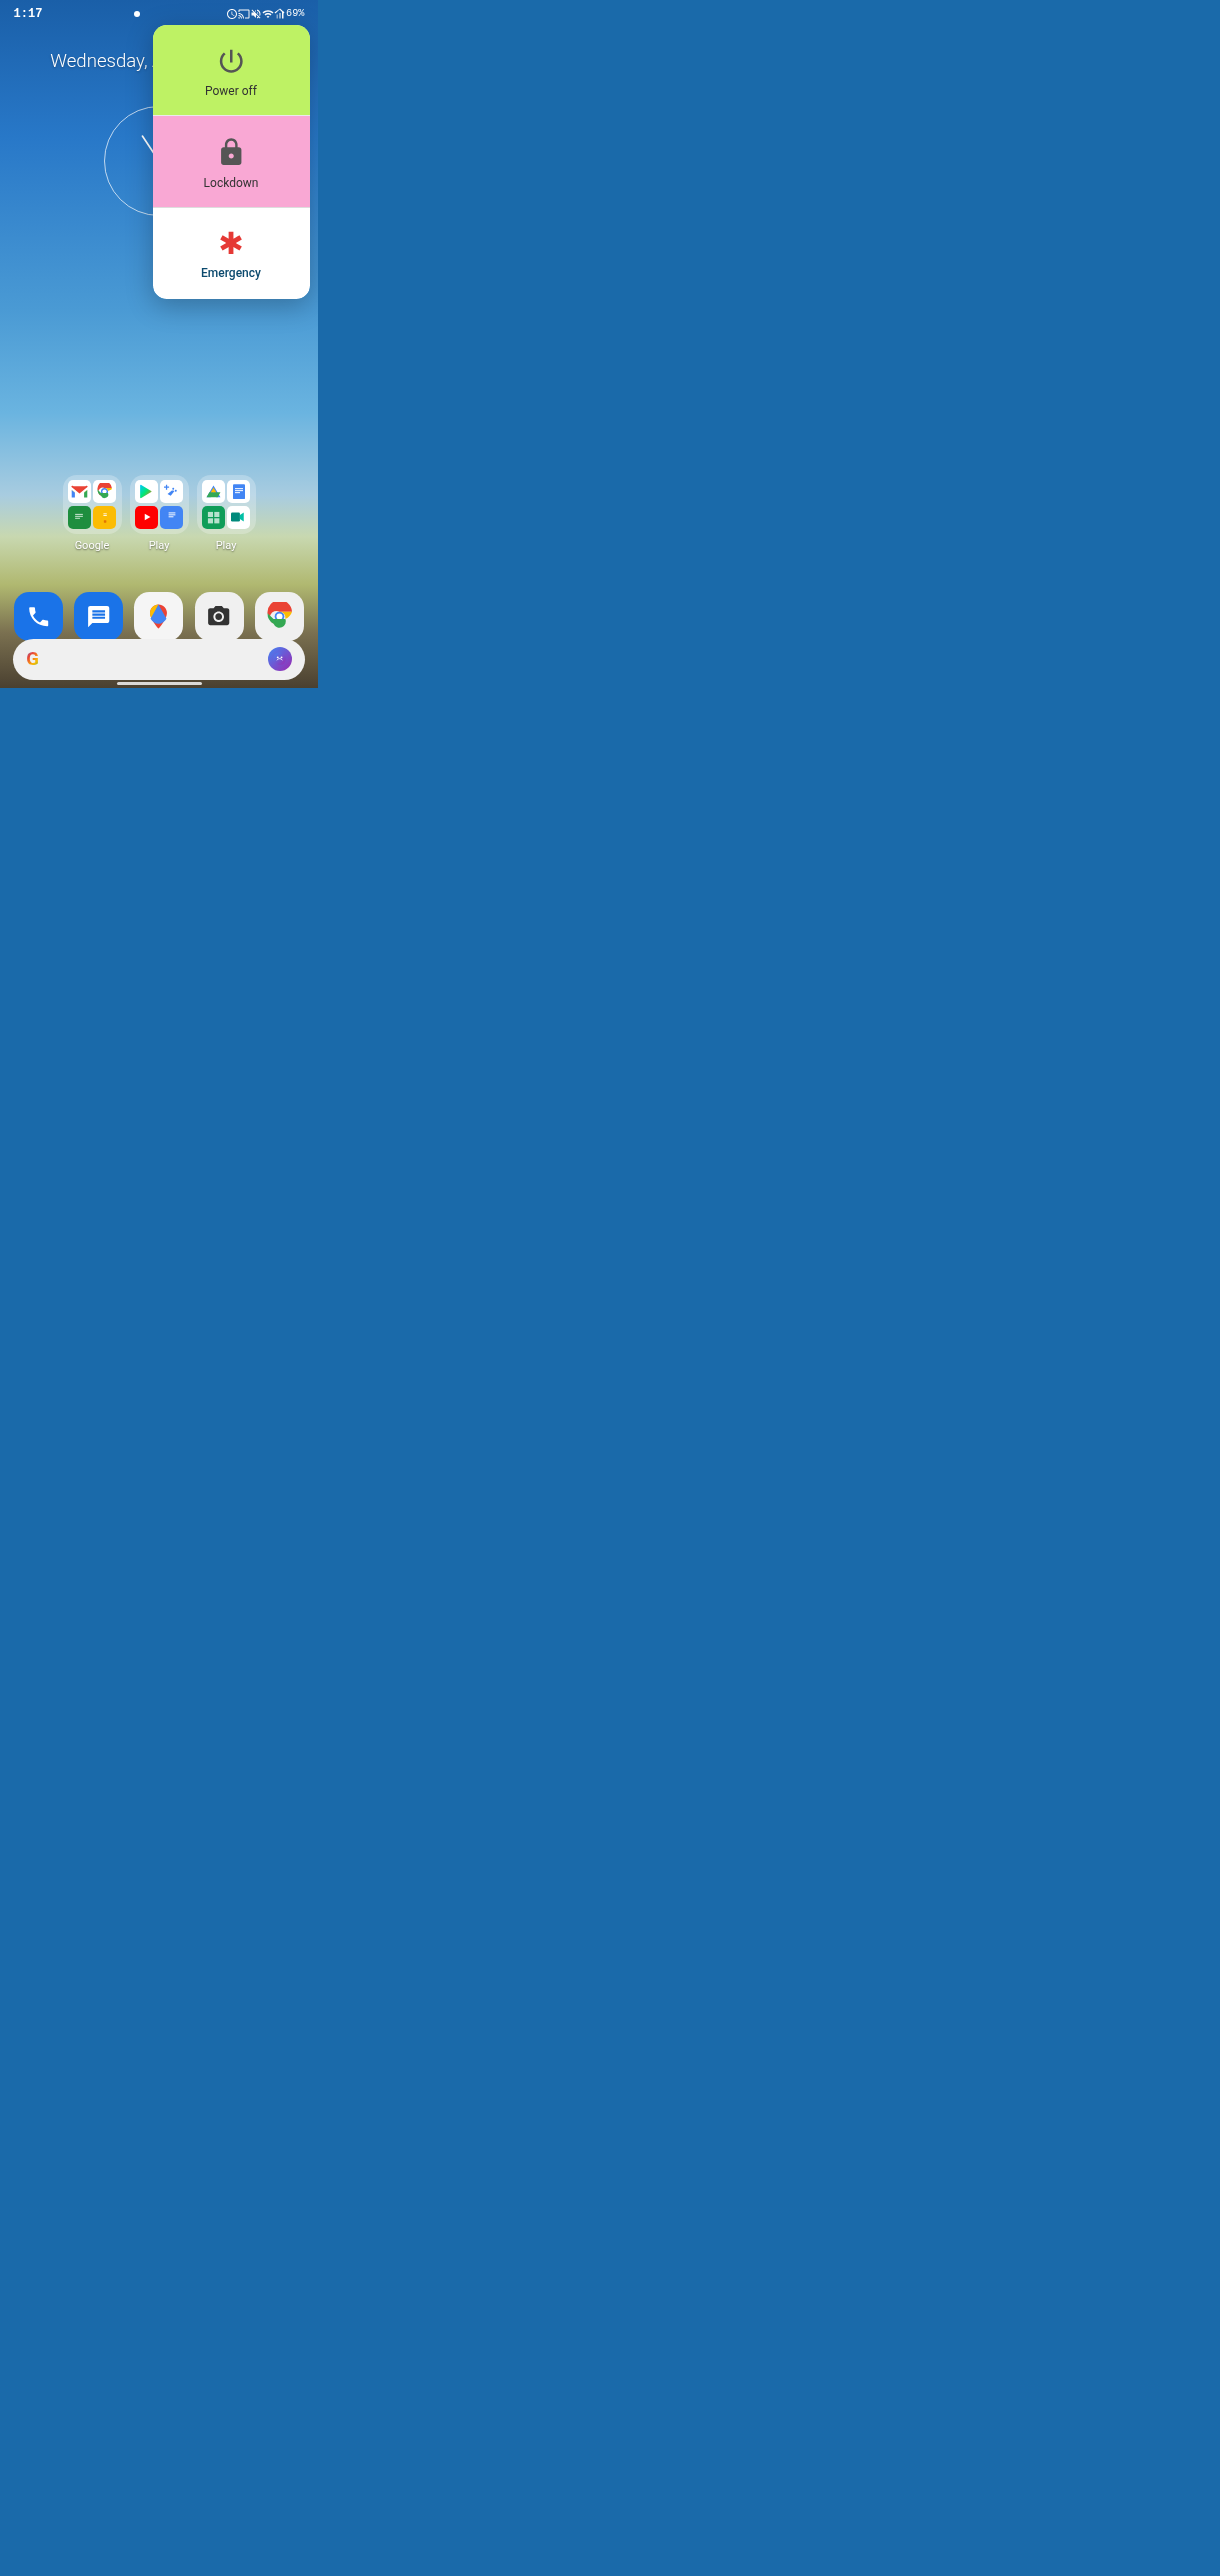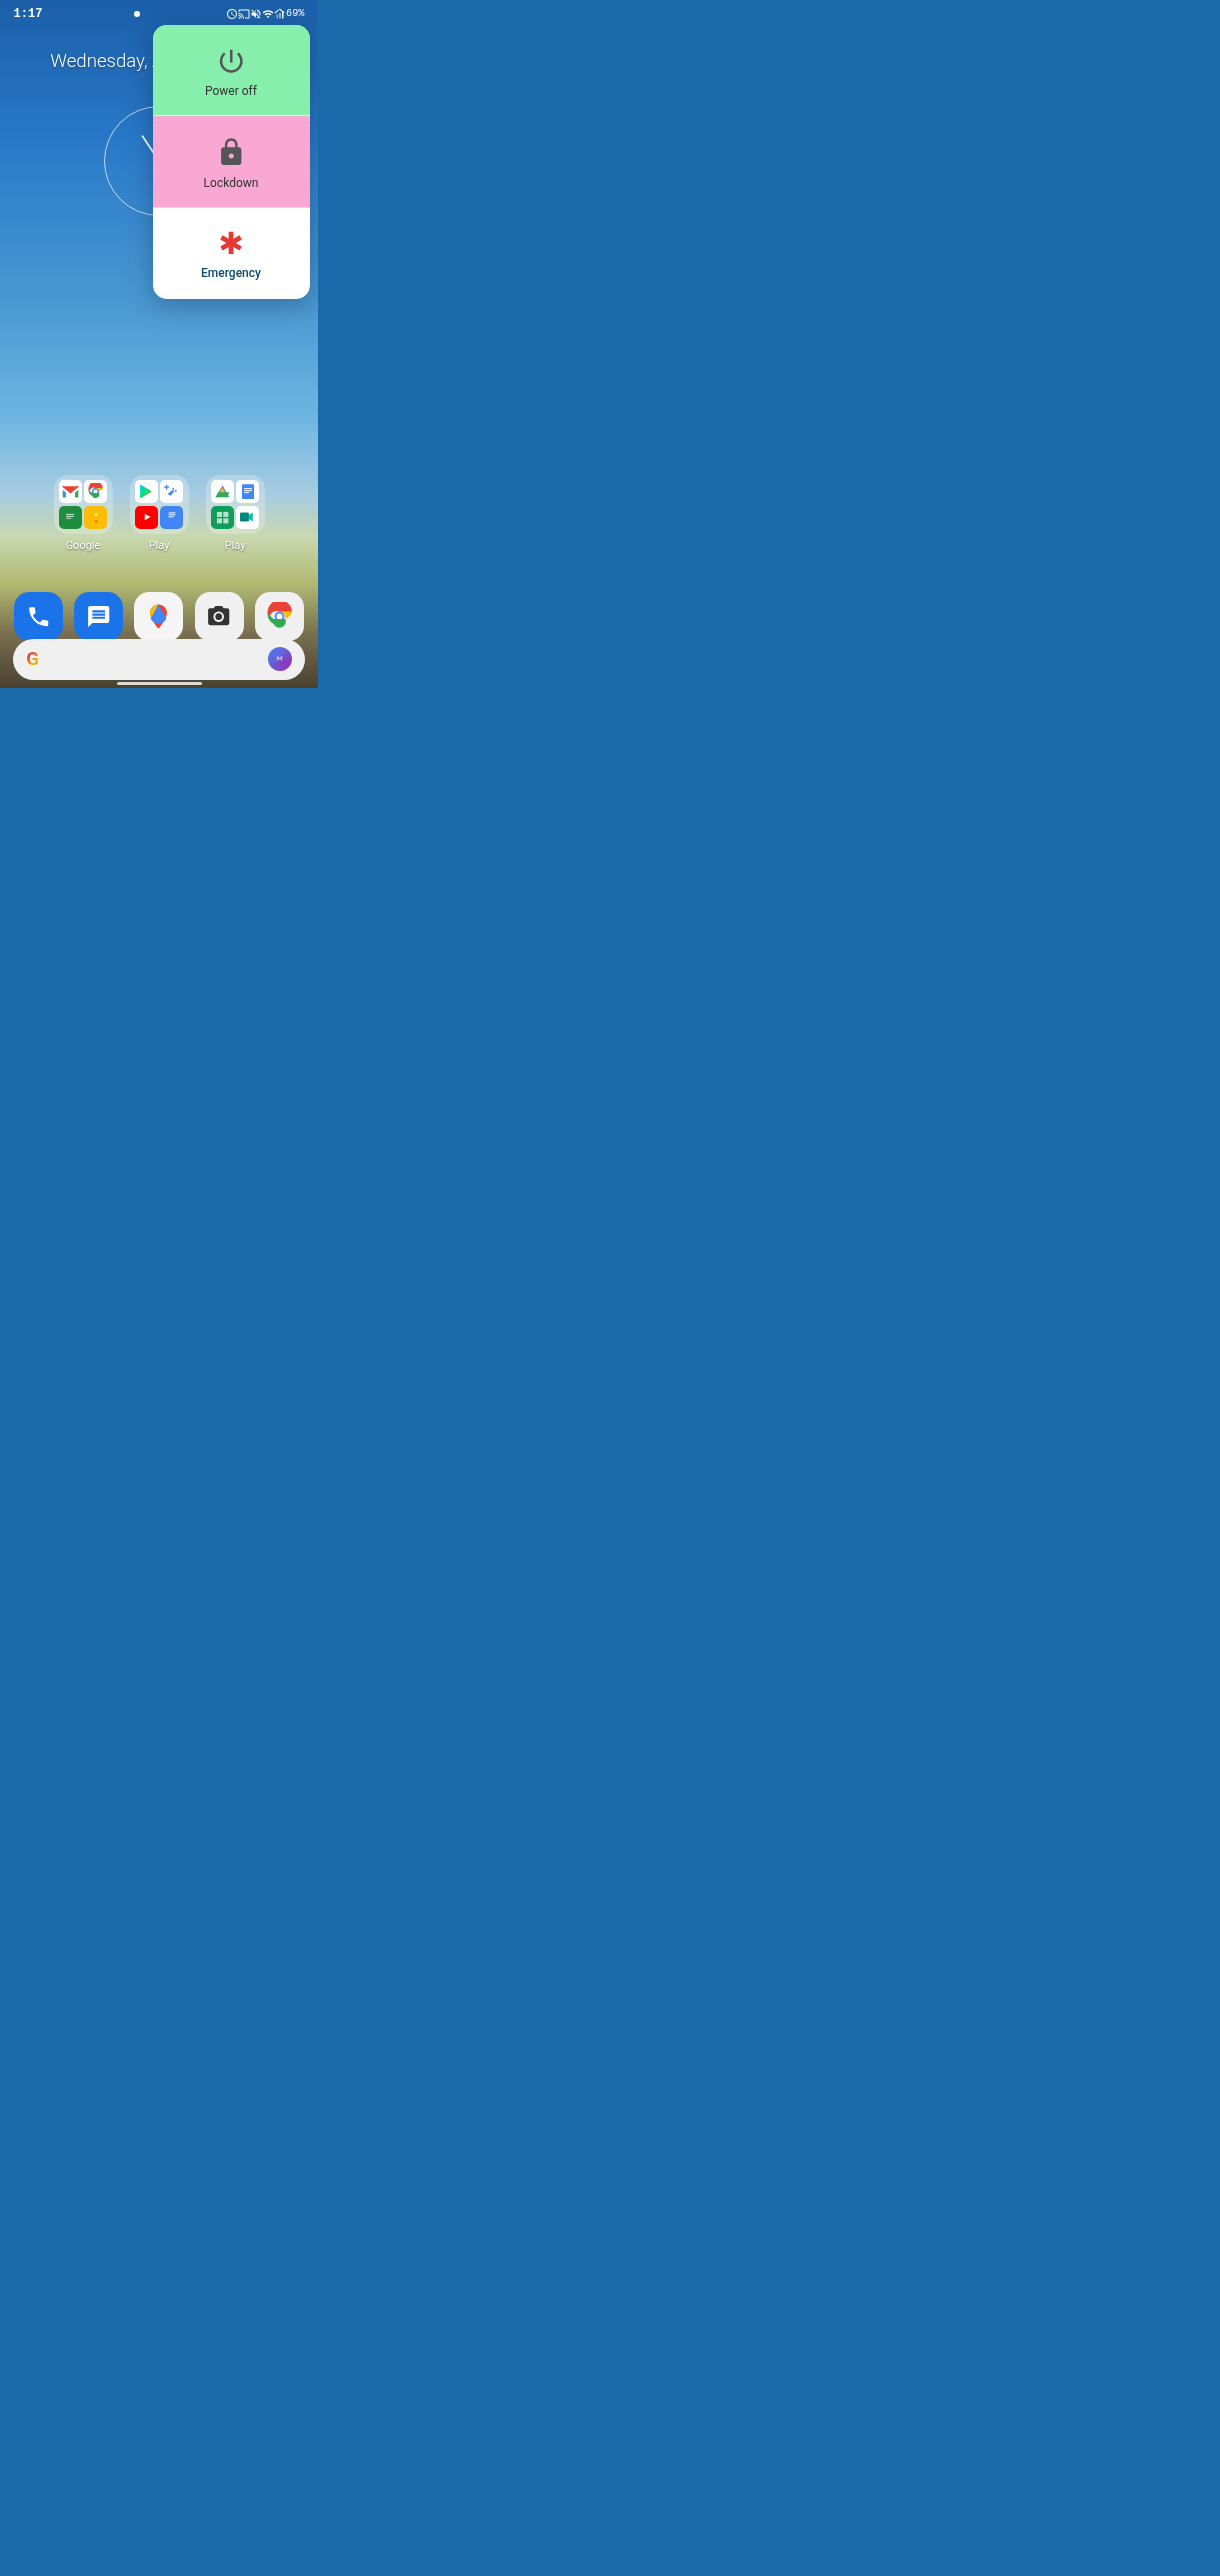--- a/index.html
+++ b/index.html
@@ -249,7 +249,7 @@
       padding: 17px 13.6px;
       cursor: pointer;
       border-bottom: 0.8px solid #ebebeb;
-      background: #86efac;
+      background: #bef264;
     }
 
     .power-menu-item:last-of-type {

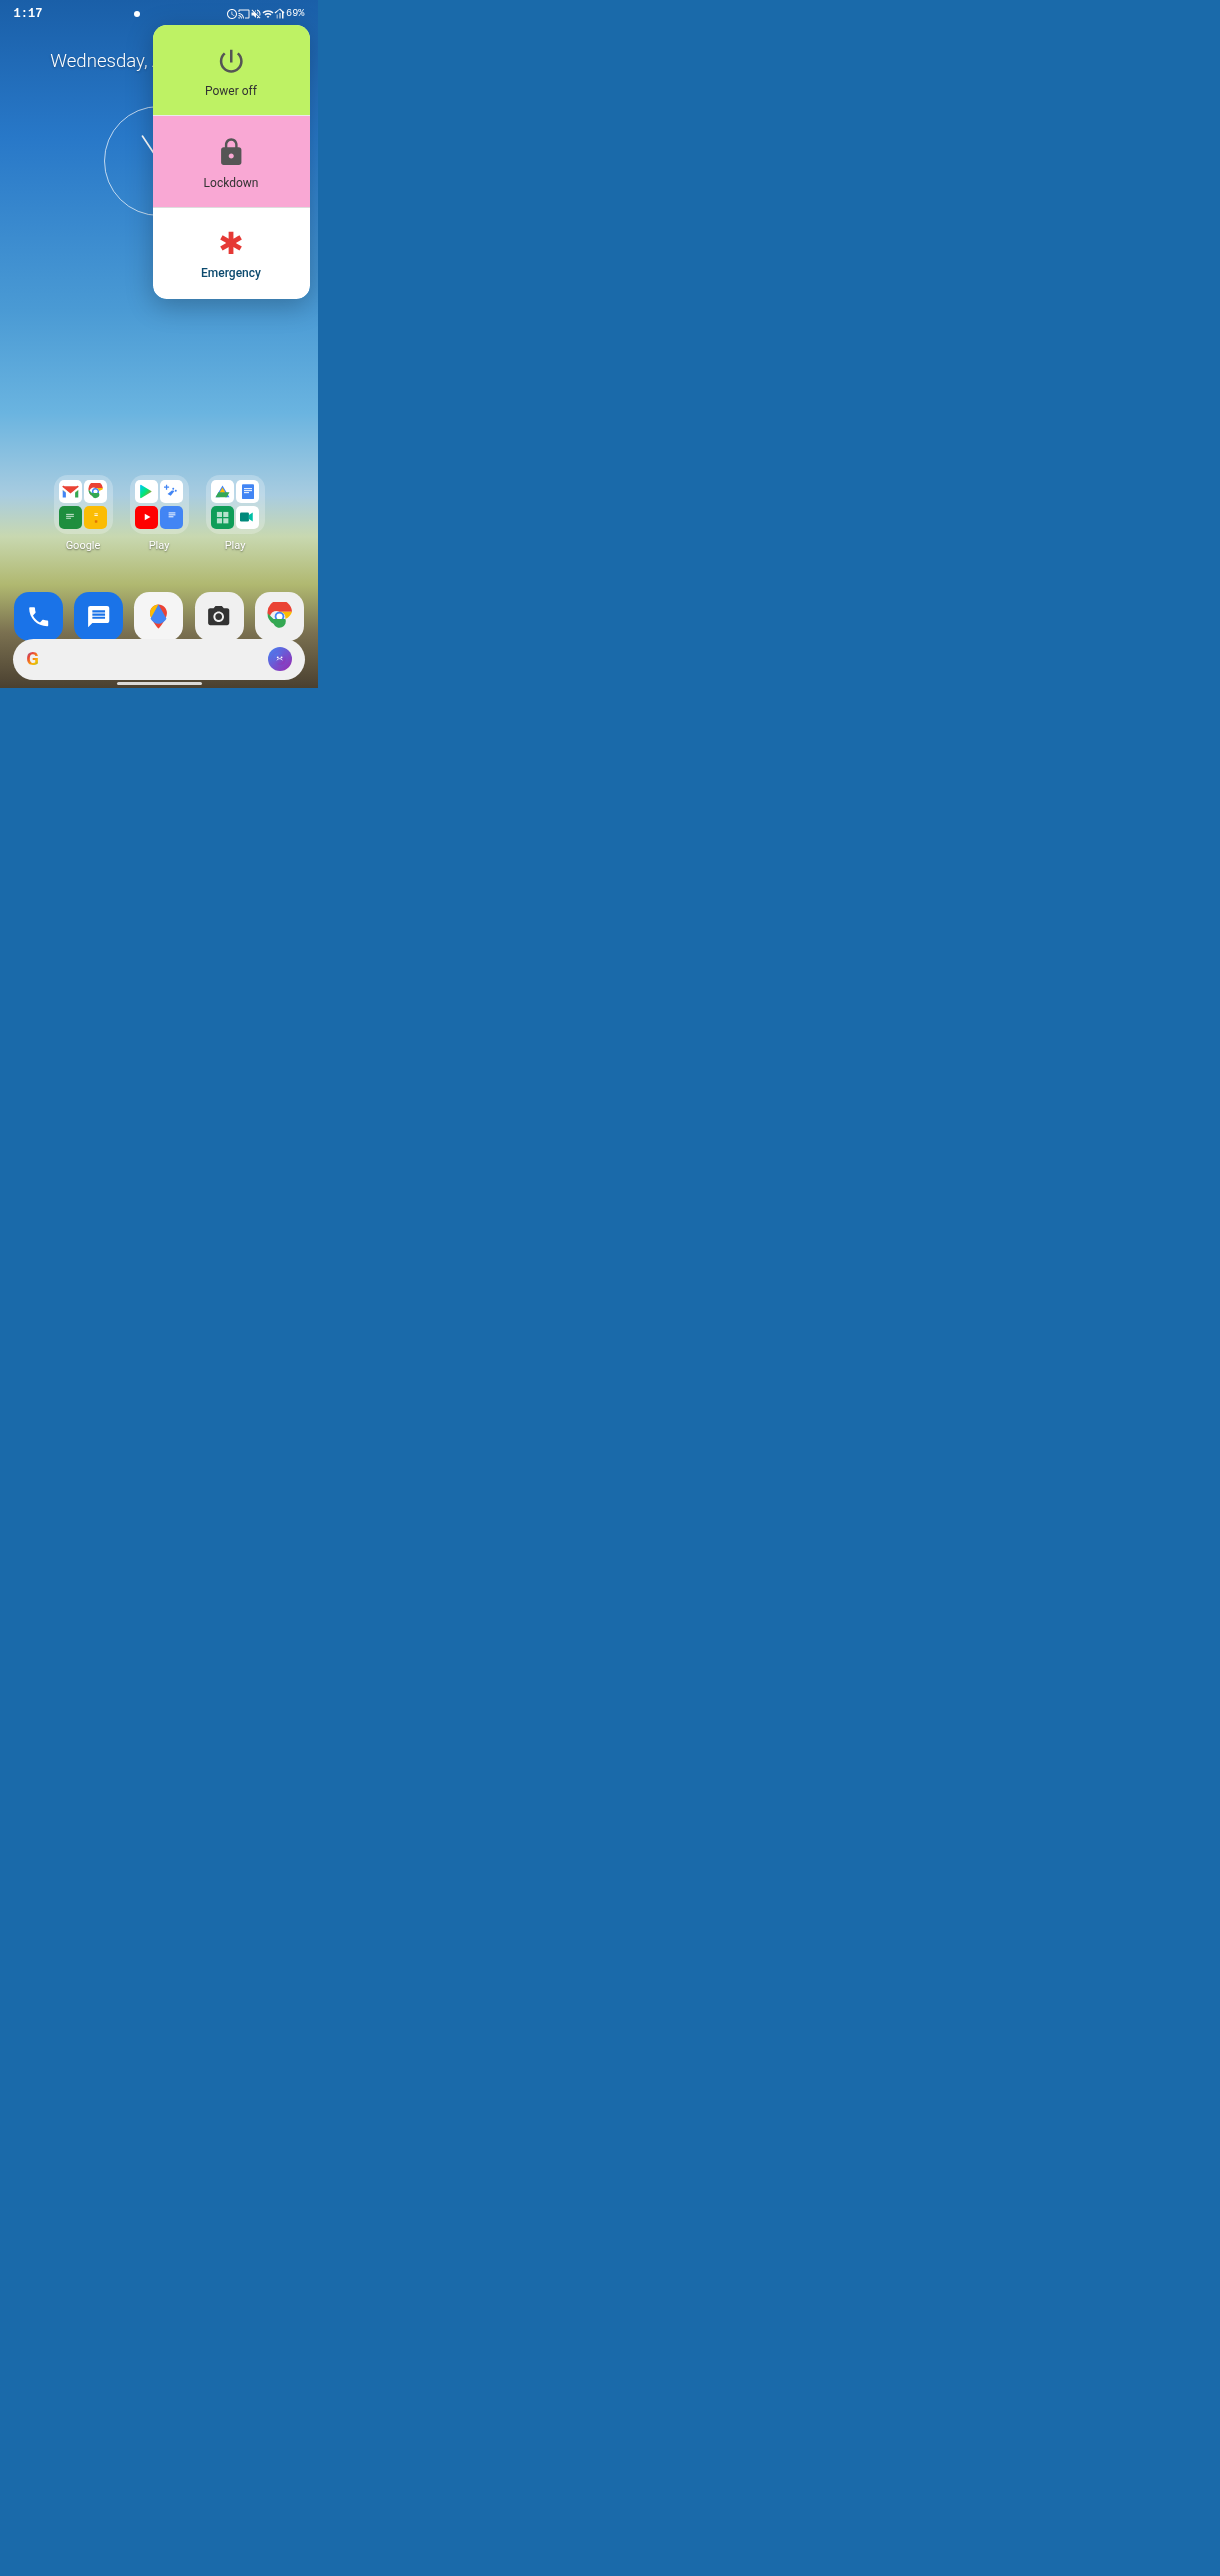--- a/index.html
+++ b/index.html
@@ -113,7 +113,7 @@
       z-index: 10;
       display: flex;
       justify-content: center;
-      gap: 17px;
+      gap: 8px;
       padding: 0 24px;
     }
 

